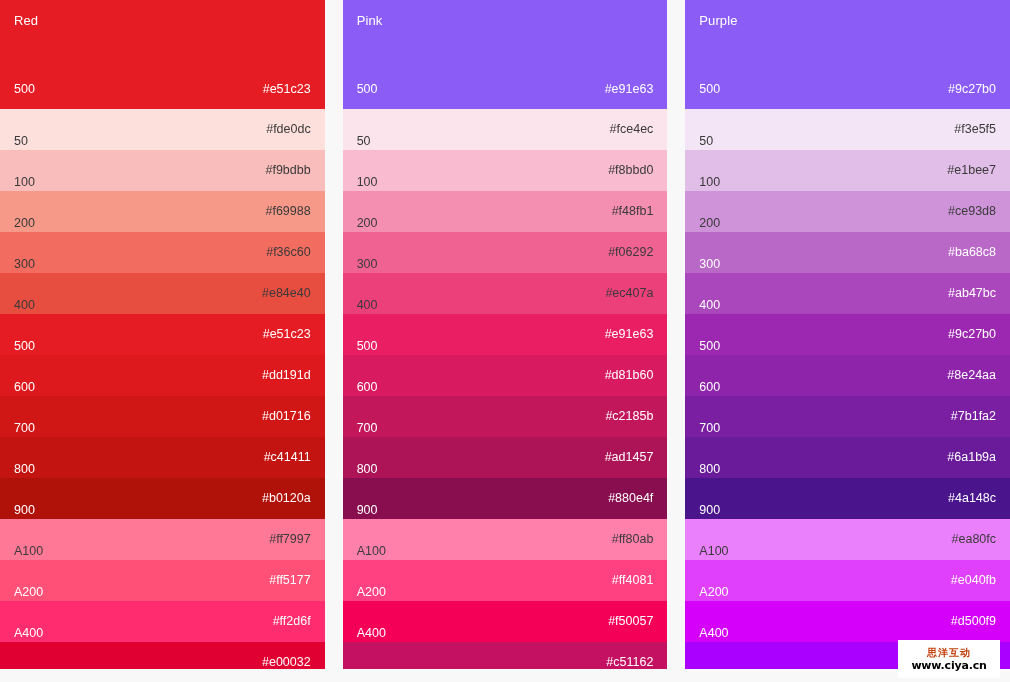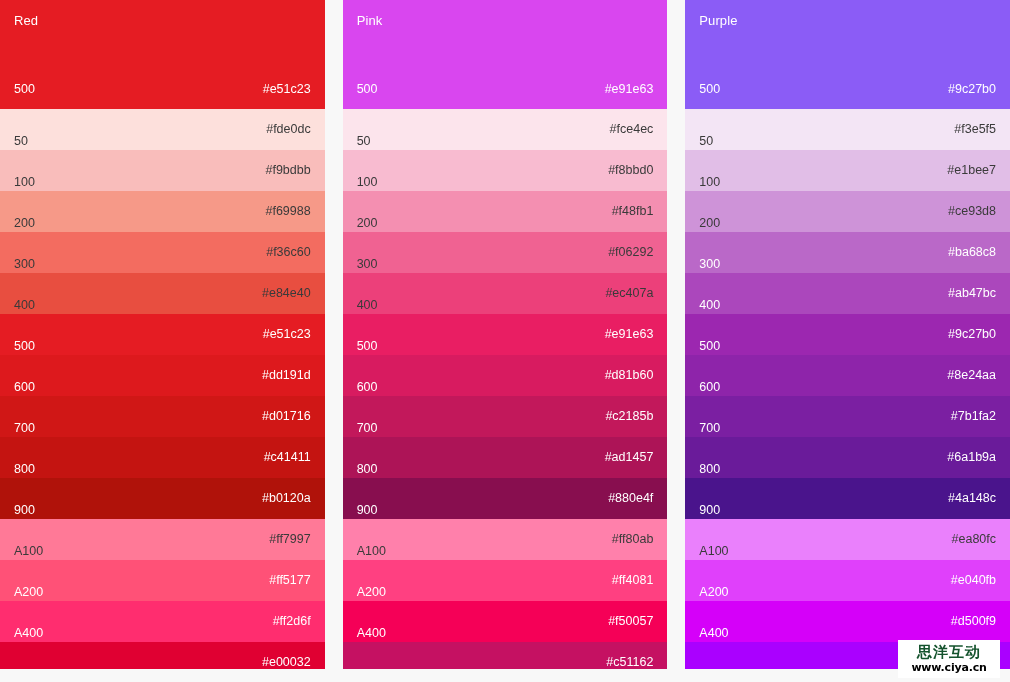--- a/index.html
+++ b/index.html
@@ -183,7 +183,7 @@
       </div>
     </div>
     <div class="palette-column">
-      <div class="palette-header" style="background: #d946ef;">
+      <div class="palette-header" style="background: #8b5cf6;">
         <div class="palette-title on-dark">Pink</div>
         <div class="palette-header-row on-dark">
           <span class="swatch-label">500</span>

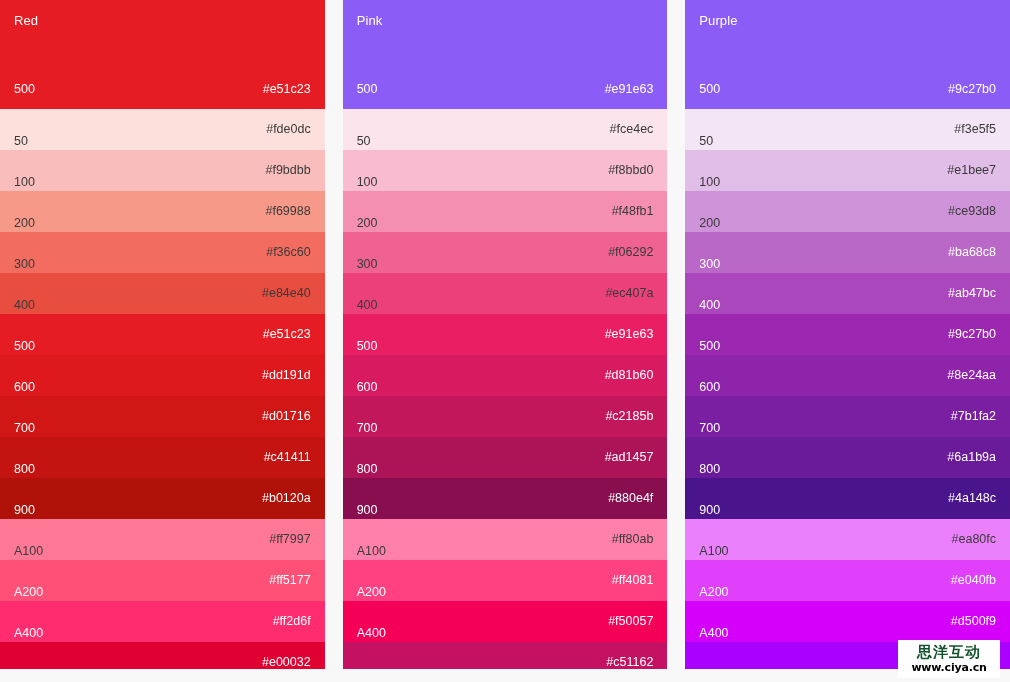--- a/index.html
+++ b/index.html
@@ -98,9 +98,9 @@
 
   #watermark .wm-cn {
     font-family: "DejaVu Sans", sans-serif;
-    font-size: 15px;
+    font-size: 10px;
     font-weight: bold;
-    color: #14532d;
+    color: #c2410c;
     letter-spacing: 1px;
   }
 

